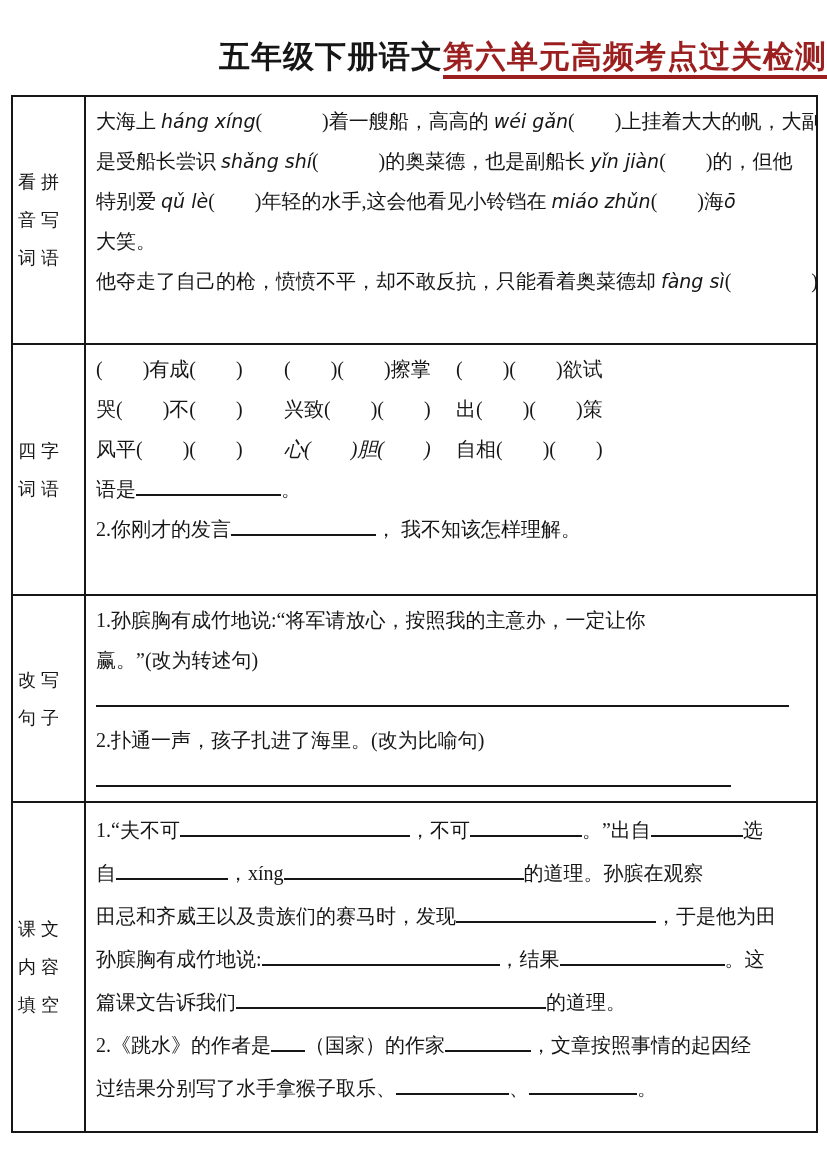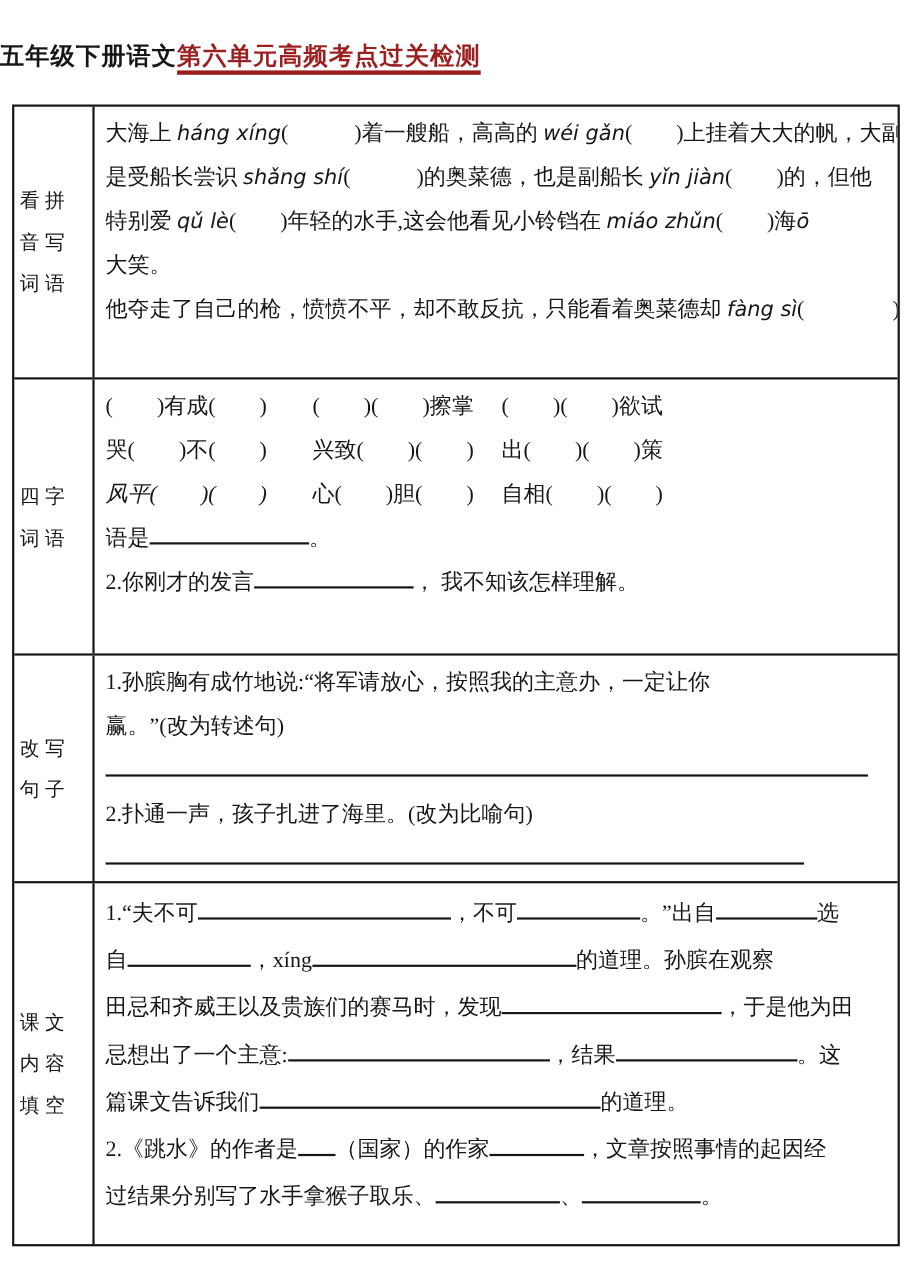--- a/index.html
+++ b/index.html
@@ -13,8 +13,8 @@
   }
   .title-wrap {
     position:absolute; top:36px; left:0; width:100%;
-    text-align:left;
-    font-size:22px; font-weight:bold;
+    text-align:right;
+    font-size:31px; font-weight:bold;
     letter-spacing:1px;
     white-space:nowrap;
   }

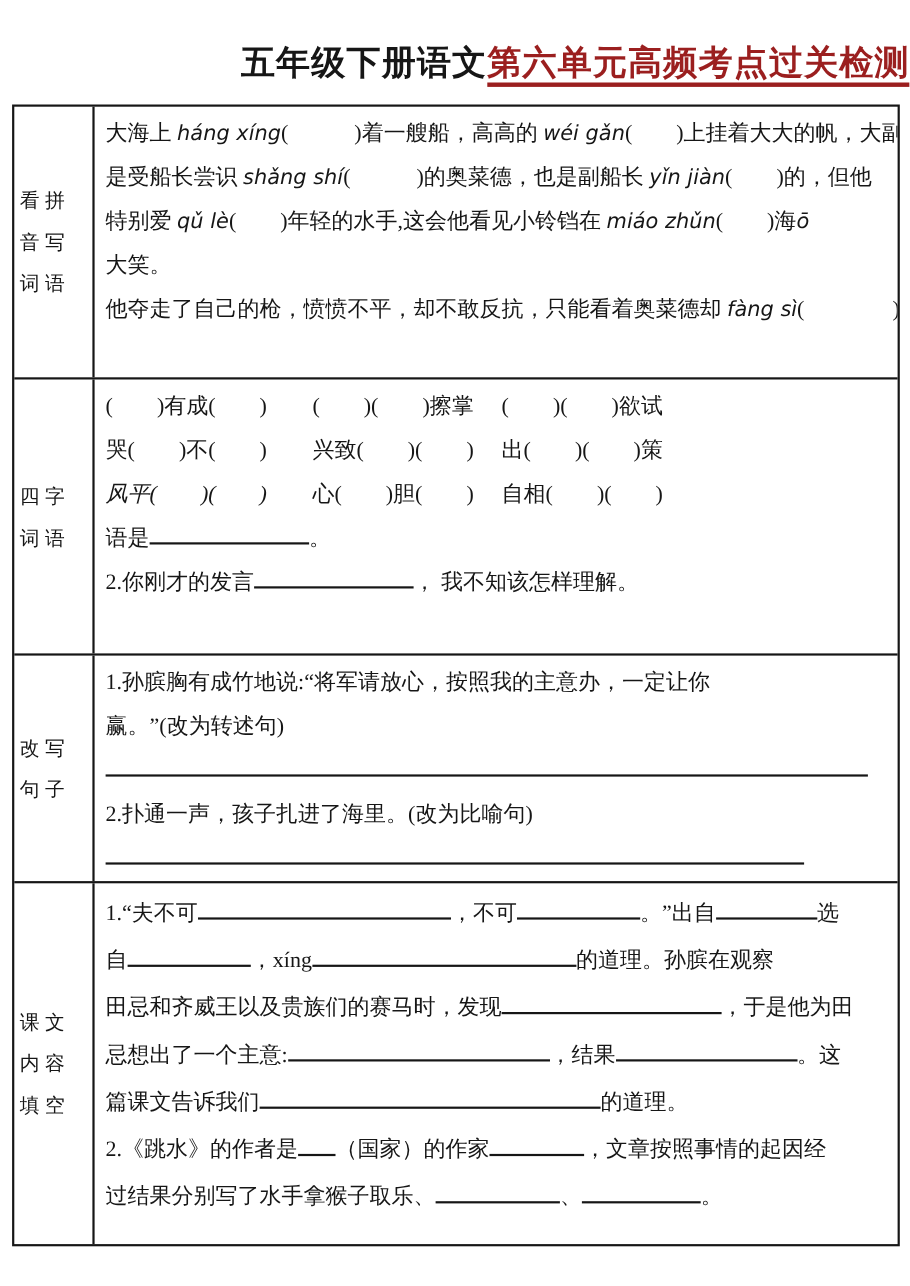--- a/index.html
+++ b/index.html
@@ -94,7 +94,7 @@
         <div class="wcontent">
           <div class="wline"><span class="grp" style="width: 188px;">(　　)有成(　　)</span><span class="grp" style="width: 172px;">(　　)(　　)擦掌</span><span>(　　)(　　)欲试</span></div>
           <div class="wline"><span class="grp" style="width: 188px;">哭(　　)不(　　)</span><span class="grp" style="width: 172px;">兴致(　　)(　　)</span><span>出(　　)(　　)策</span></div>
-          <div class="wline"><span class="grp" style="width: 188px; font-style: italic;">风平(　　)(　　)</span><span class="grp" style="width: 172px;">心(　　)胆(　　)</span><span>自相(　　)(　　)</span></div>
+          <div class="wline"><span class="grp" style="width: 188px;">风平(　　)(　　)</span><span class="grp" style="width: 172px;">心(　　)胆(　　)</span><span>自相(　　)(　　)</span></div>
           <div class="wline"><span>语是</span><span class="blank" style="width: 145px;"></span><span>。</span></div>
           <div class="wline"><span>2.你刚才的发言</span><span class="blank" style="width: 145px;"></span><span>， 我不知该怎样理解。</span></div>
         </div>

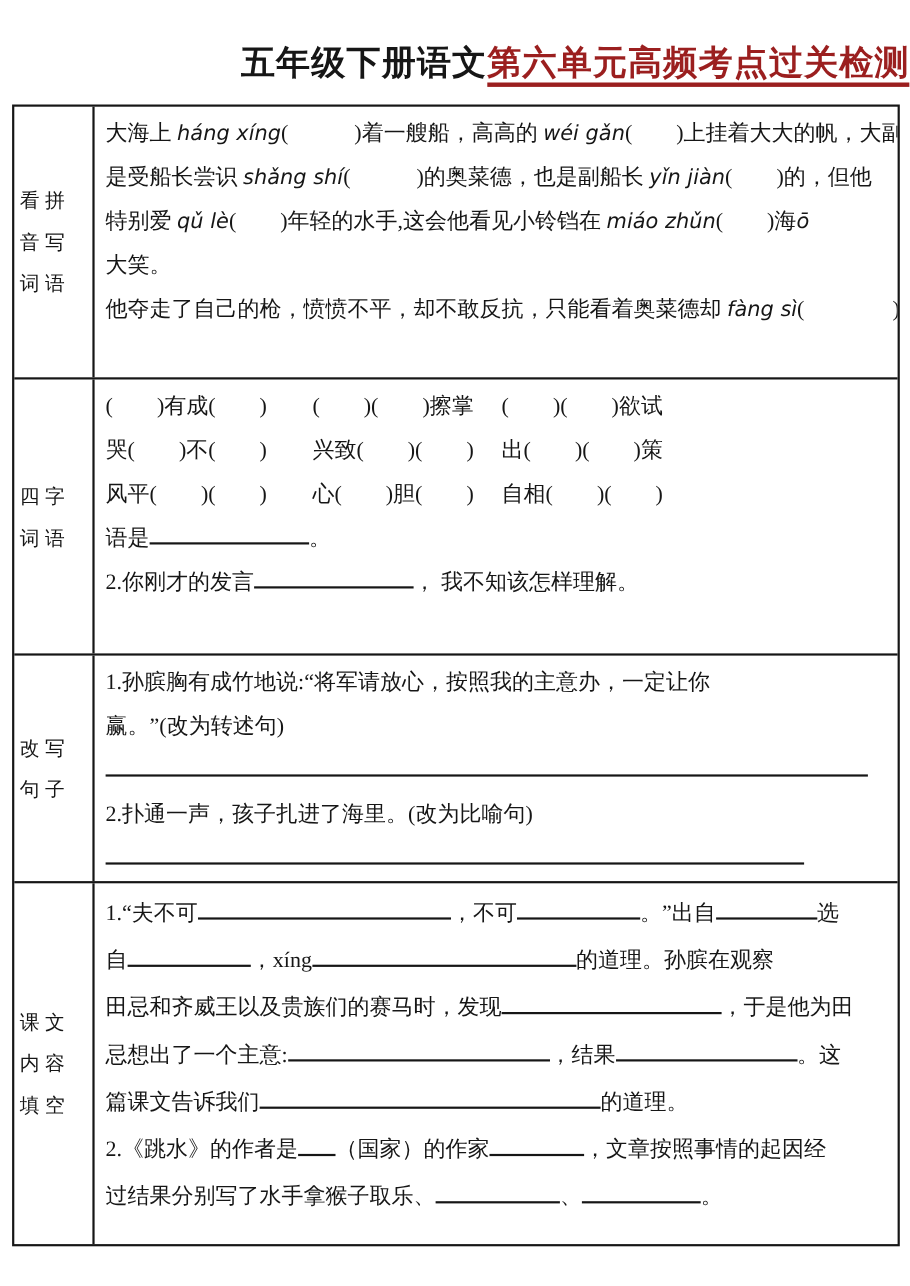--- a/index.html
+++ b/index.html
@@ -94,7 +94,7 @@
         <div class="wcontent">
           <div class="wline"><span class="grp" style="width: 188px;">(　　)有成(　　)</span><span class="grp" style="width: 172px;">(　　)(　　)擦掌</span><span>(　　)(　　)欲试</span></div>
           <div class="wline"><span class="grp" style="width: 188px;">哭(　　)不(　　)</span><span class="grp" style="width: 172px;">兴致(　　)(　　)</span><span>出(　　)(　　)策</span></div>
-          <div class="wline"><span class="grp" style="width: 188px;">风平(　　)(　　)</span><span class="grp" style="width: 172px;">心(　　)胆(　　)</span><span>自相(　　)(　　)</span></div>
+          <div class="wline"><span class="grp" style="width: 188px;">风平(　　)(　　)</span><span class="grp" style="width: 172px; font-style: italic;">心(　　)胆(　　)</span><span>自相(　　)(　　)</span></div>
           <div class="wline"><span>语是</span><span class="blank" style="width: 145px;"></span><span>。</span></div>
           <div class="wline"><span>2.你刚才的发言</span><span class="blank" style="width: 145px;"></span><span>， 我不知该怎样理解。</span></div>
         </div>

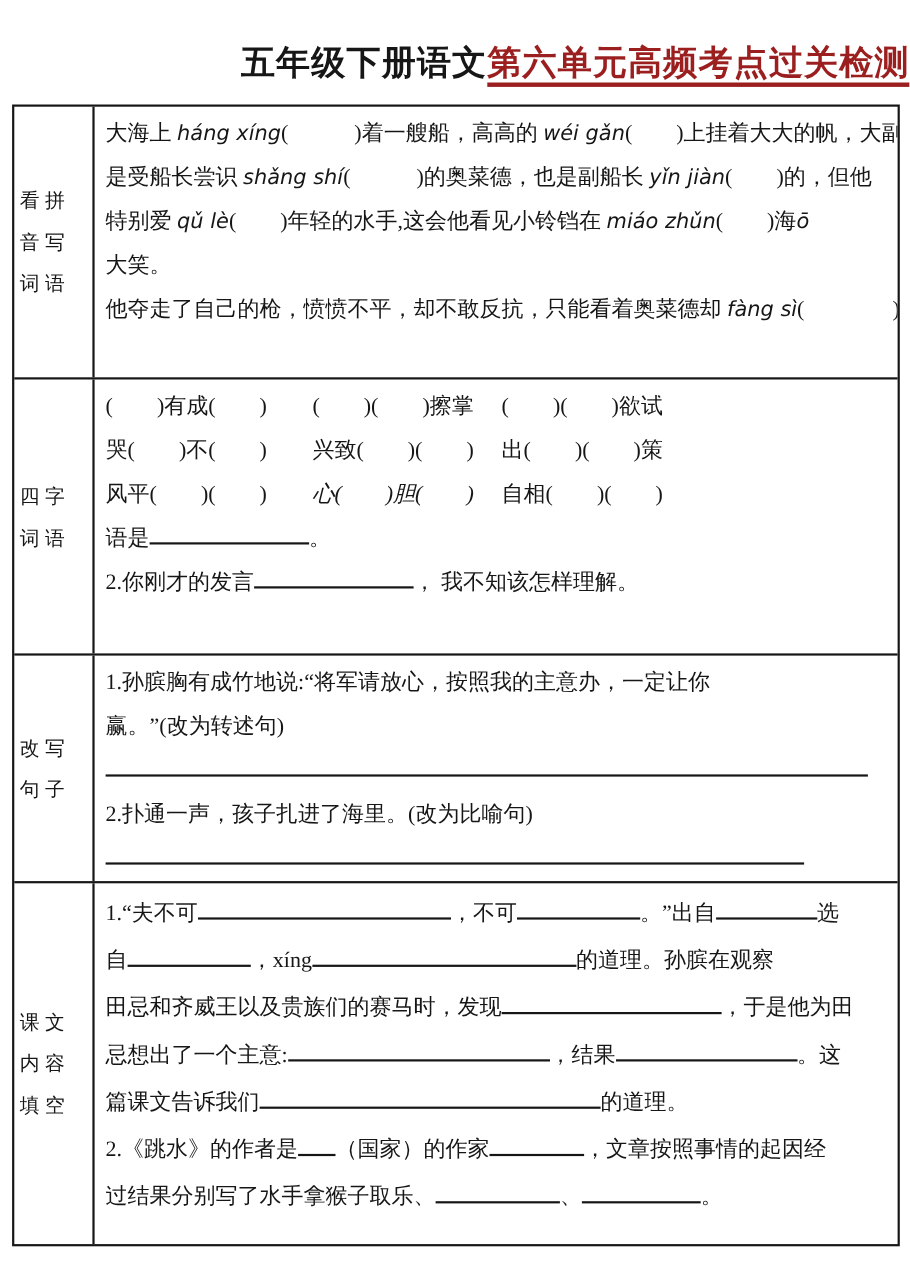--- a/index.html
+++ b/index.html
@@ -122,7 +122,7 @@
           <div class="wline"><span>1.“夫不可</span><span class="blank" style="width: 230px;"></span><span>，不可</span><span class="blank" style="width: 112px;"></span><span>。”出自</span><span class="blank" style="width: 92px;"></span><span>选</span></div>
           <div class="wline"><span>自</span><span class="blank" style="width: 112px;"></span><span>，xíng</span><span class="blank" style="width: 240px;"></span><span>的道理。孙膑在观察</span></div>
           <div class="wline"><span>田忌和齐威王以及贵族们的赛马时，发现</span><span class="blank" style="width: 200px;"></span><span>，于是他为田</span></div>
-          <div class="wline"><span>忌想出了一个主意:</span><span class="blank" style="width: 238px;"></span><span>，结果</span><span class="blank" style="width: 165px;"></span><span>。这</span></div>
+          <div class="wline"><span>孙膑胸有成竹地说:</span><span class="blank" style="width: 238px;"></span><span>，结果</span><span class="blank" style="width: 165px;"></span><span>。这</span></div>
           <div class="wline"><span>篇课文告诉我们</span><span class="blank" style="width: 310px;"></span><span>的道理。</span></div>
           <div class="wline"><span>2.《跳水》的作者是</span><span class="blank" style="width: 34px;"></span><span>（国家）的作家</span><span class="blank" style="width: 86px;"></span><span>，文章按照事情的起因经</span></div>
           <div class="wline"><span>过结果分别写了水手拿猴子取乐、</span><span class="blank" style="width: 113px;"></span><span>、</span><span class="blank" style="width: 108px;"></span><span>。</span></div>

